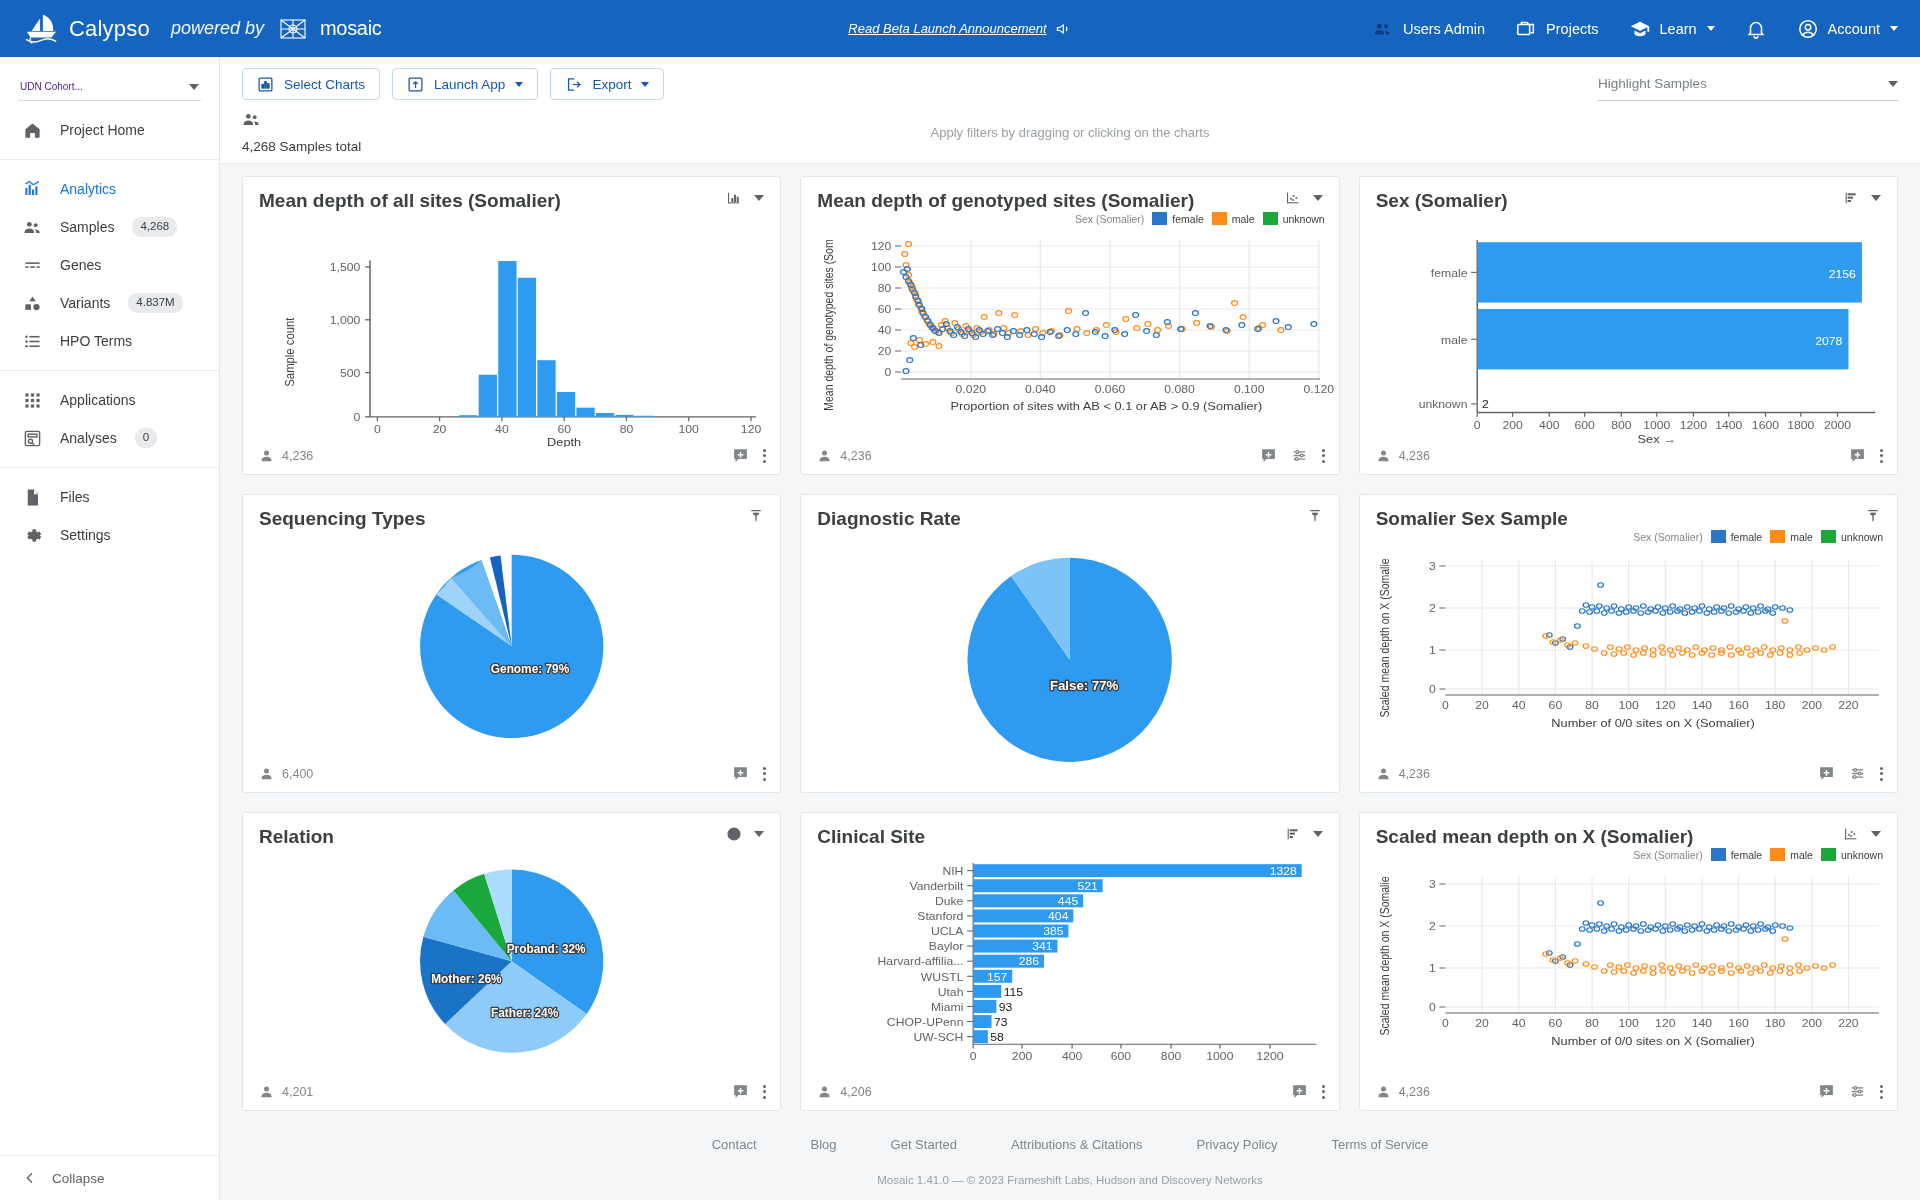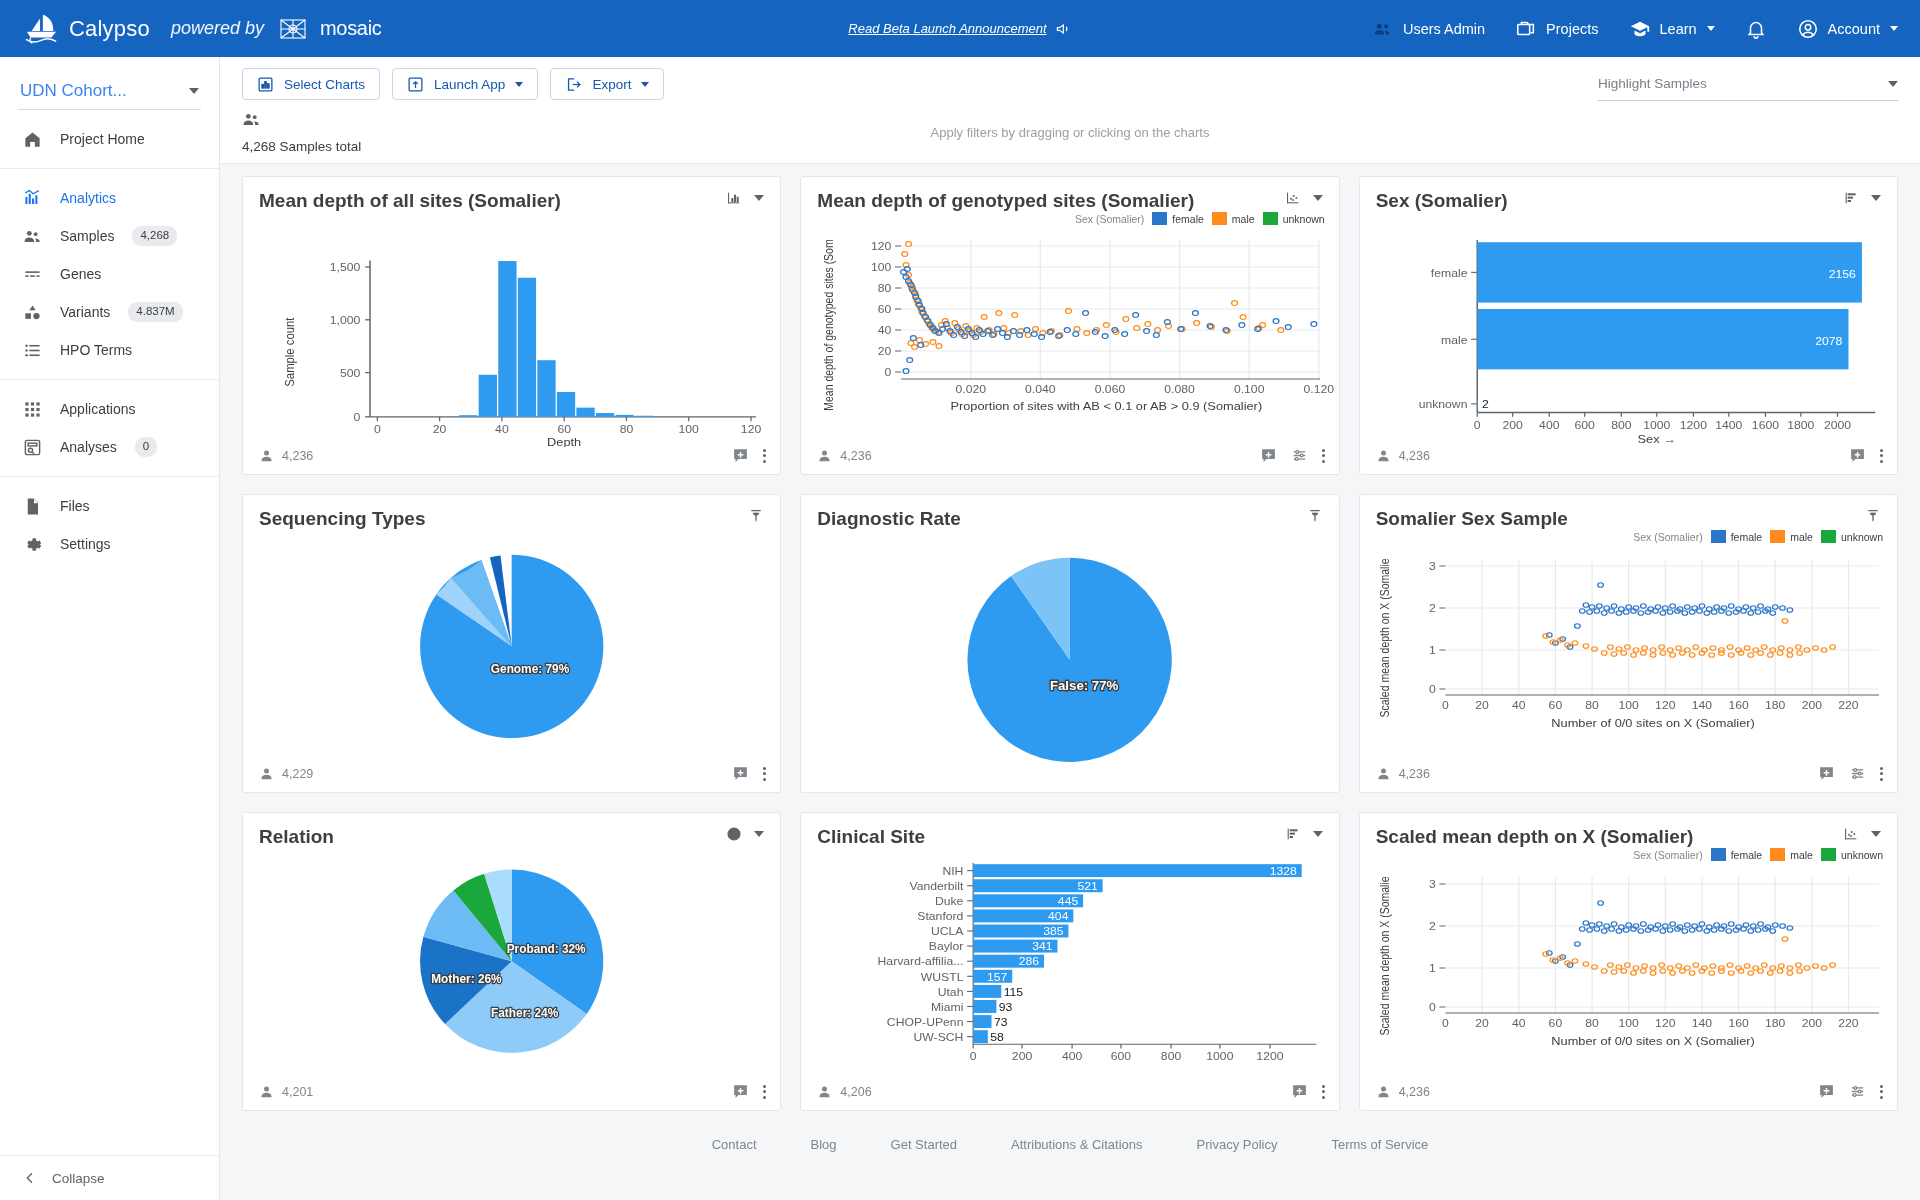--- a/index.html
+++ b/index.html
@@ -53,7 +53,7 @@
     border-bottom: 1px solid #d8dbdf;
     display: flex; align-items: center; cursor: pointer;
   }
-  .cohort-name { font-size: 17px; color: #3b82f6; }
+  .cohort-name { font-size: 10px; color: #4c1d95; }
   .cohort-caret { margin-left: auto; width: 0; height: 0;
     border-left: 5px solid transparent; border-right: 5px solid transparent; border-top: 6px solid #5f6368; }
 

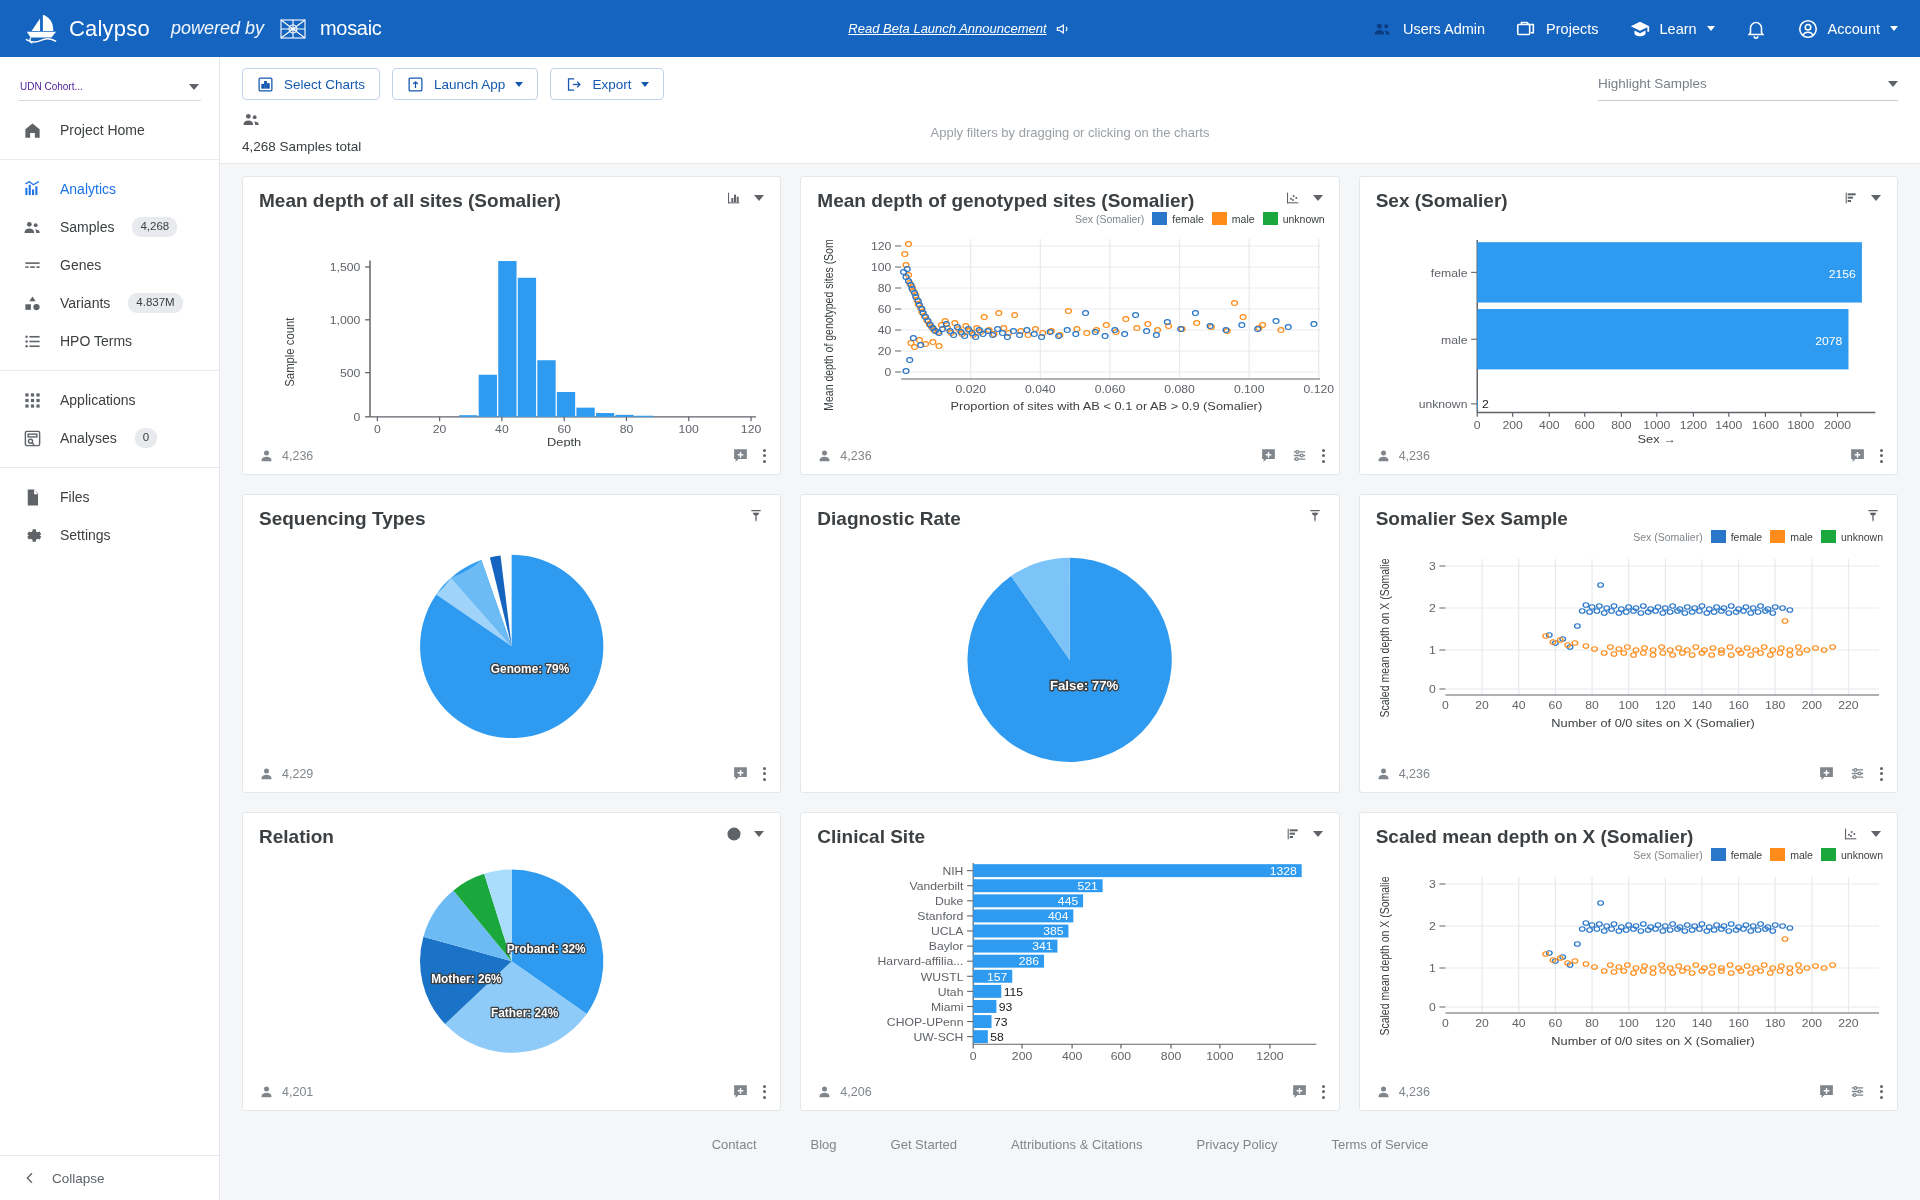--- a/index.html
+++ b/index.html
@@ -837,7 +837,7 @@
                 <circle cx="12" cy="8" r="4"></circle>
                 <path d="M4 20c0-4 3.6-6 8-6s8 2 8 6v1H4v-1z"></path>
               </svg>
-            <span>4,229</span>
+            <span>6,400</span>
             <div class="right">
               <svg width="17" height="17" viewBox="0 0 24 24" fill="#80868b">
                 <path d="M3 3h18v14H9l-4 4v-4H3V3z"></path>

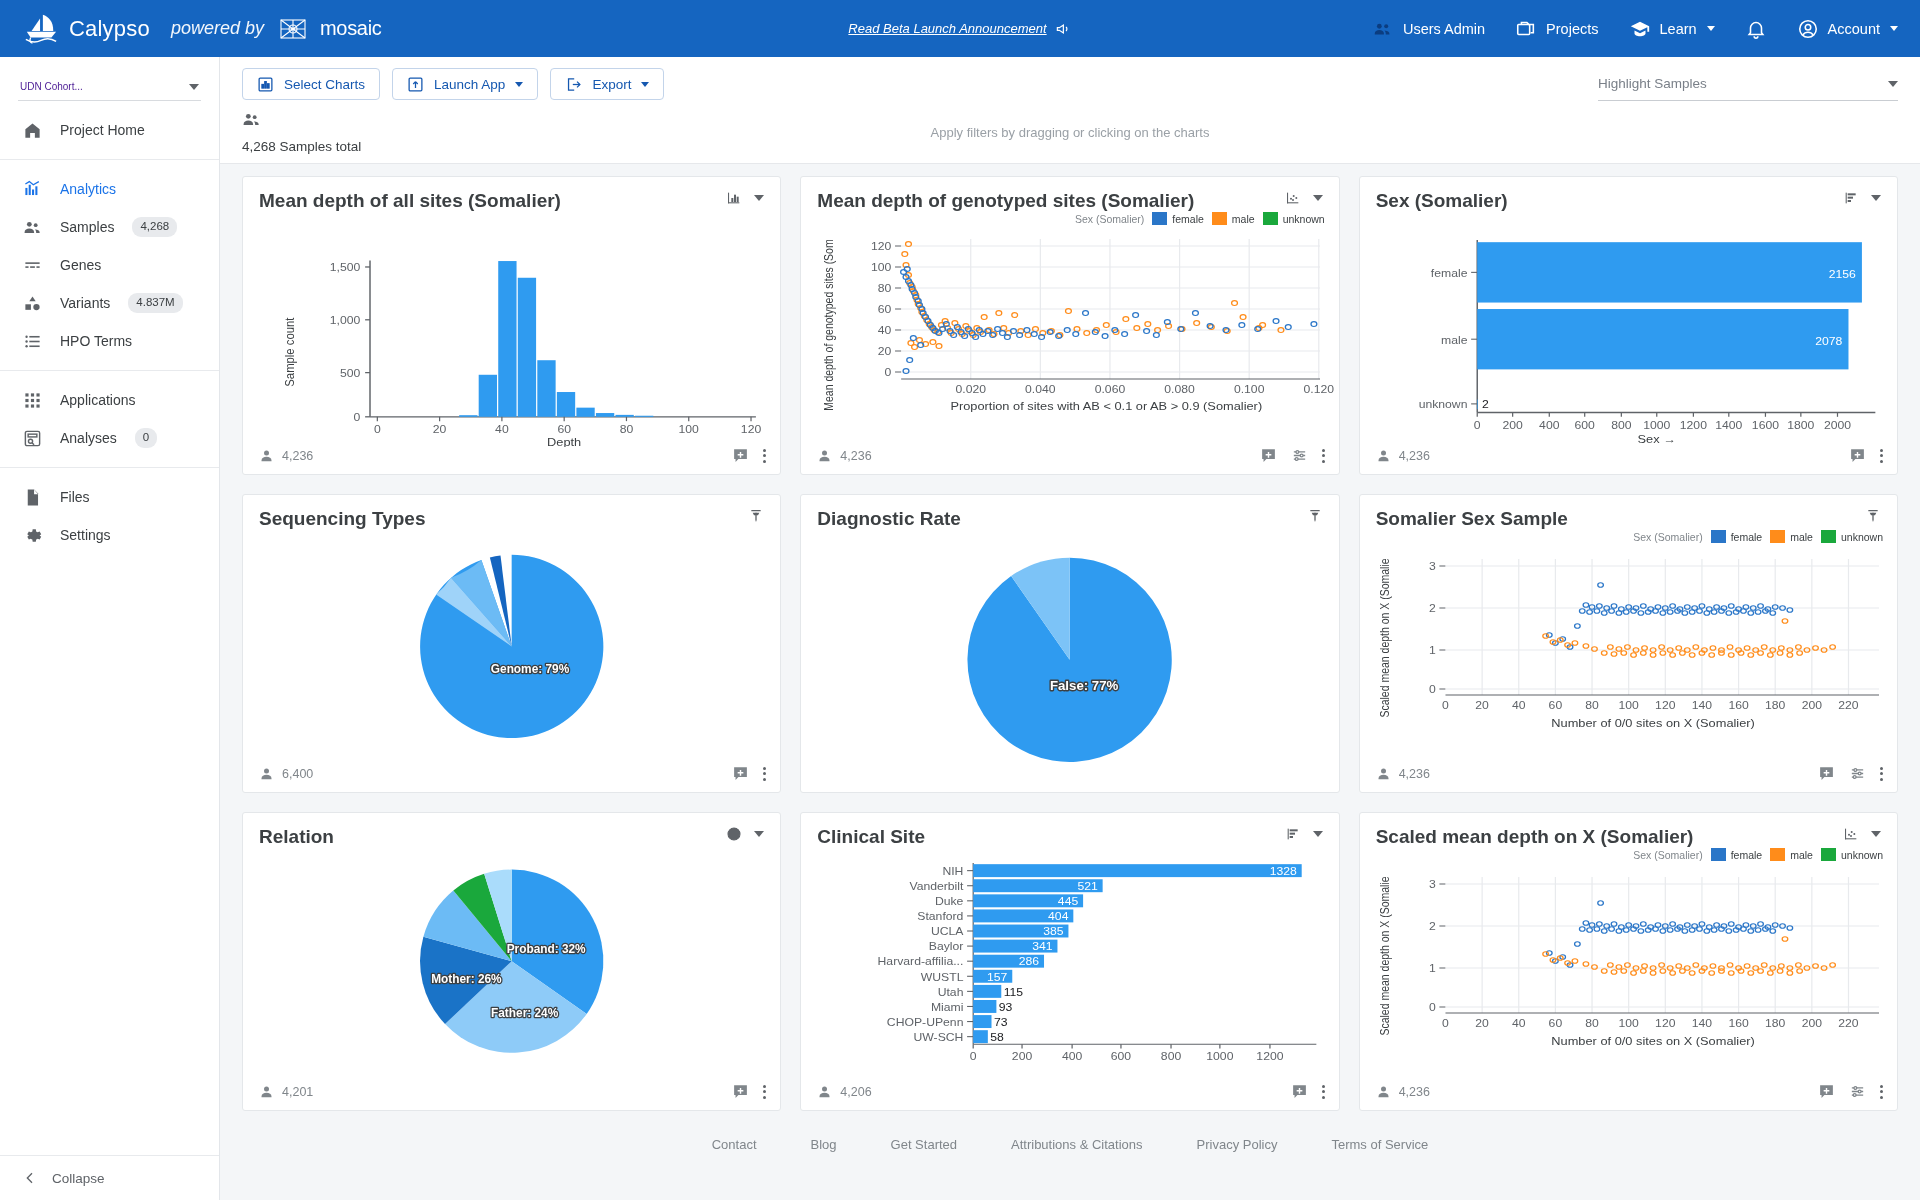--- a/index.html
+++ b/index.html
@@ -1495,6 +1495,7 @@
           <span>Privacy Policy</span>
           <span>Terms of Service</span>
         </div>
+        <div class="footer-copy">Mosaic 1.41.0 — © 2023 Frameshift Labs, Hudson and Discovery Networks</div>
       </div>
     </div>
   </div>

